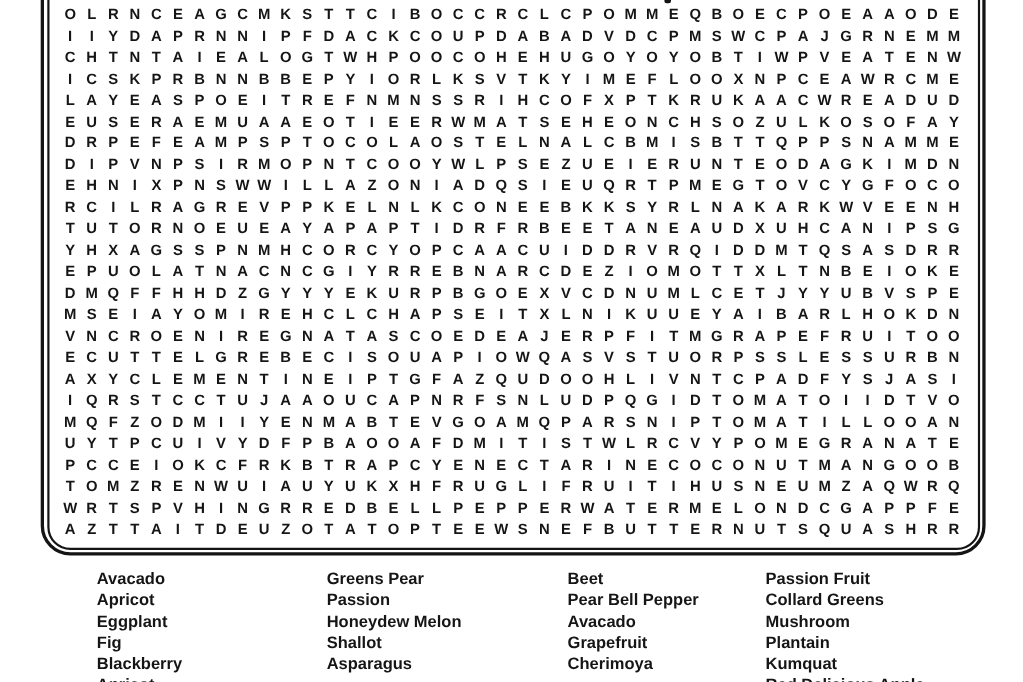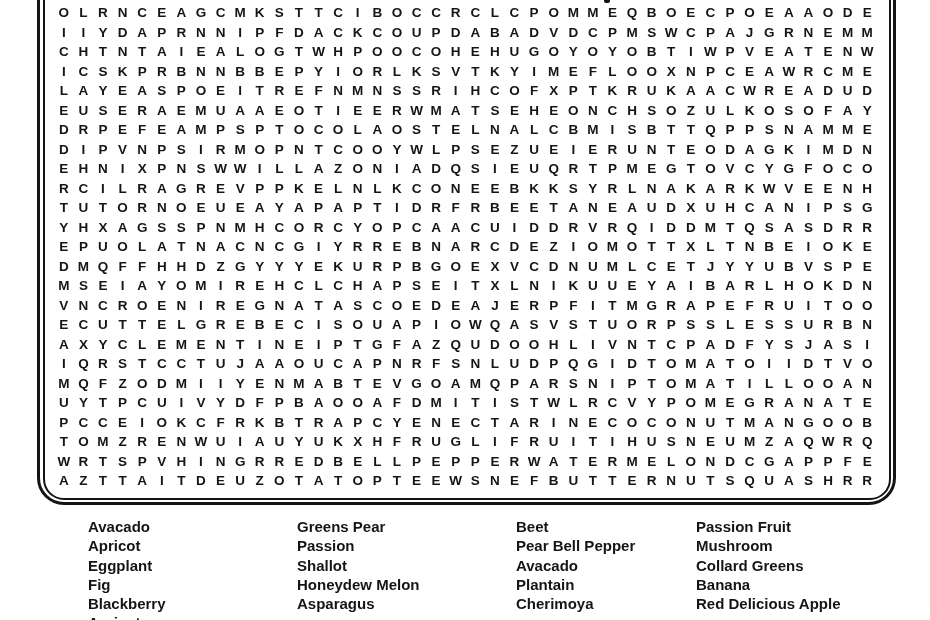--- a/index.html
+++ b/index.html
@@ -1177,8 +1177,8 @@
     </div>
     <div class="word-col word-col-3">
       <div class="word-item">Passion Fruit</div>
+      <div class="word-item">Collard Greens</div>
       <div class="word-item">Mushroom</div>
-      <div class="word-item">Collard Greens</div>
       <div class="word-item">Banana</div>
       <div class="word-item">Red Delicious Apple</div>
     </div>

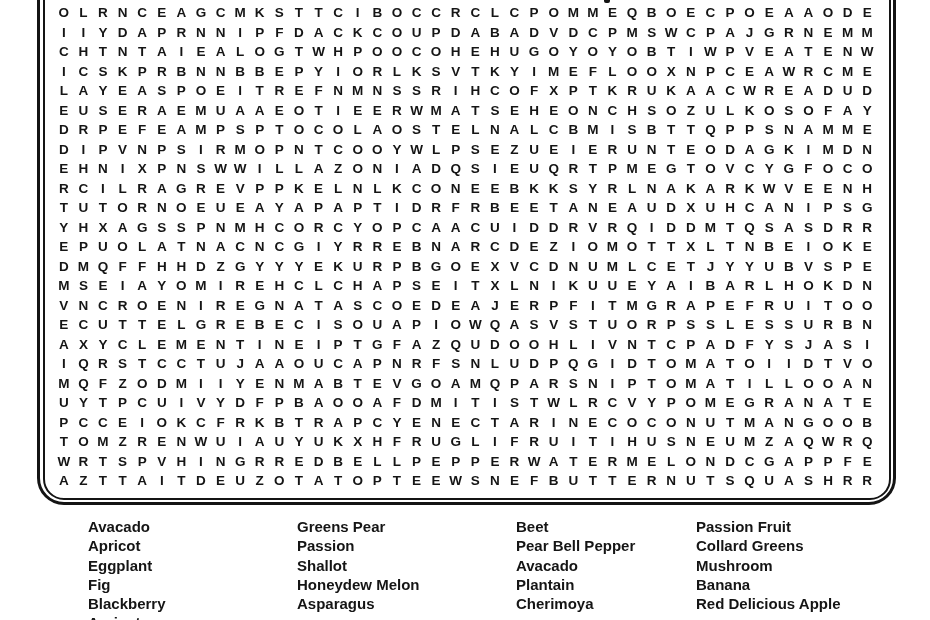--- a/index.html
+++ b/index.html
@@ -1164,8 +1164,8 @@
     <div class="word-col word-col-1">
       <div class="word-item">Greens Pear</div>
       <div class="word-item">Passion</div>
+      <div class="word-item">Honeydew Melon</div>
       <div class="word-item">Shallot</div>
-      <div class="word-item">Honeydew Melon</div>
       <div class="word-item">Asparagus</div>
     </div>
     <div class="word-col word-col-2">

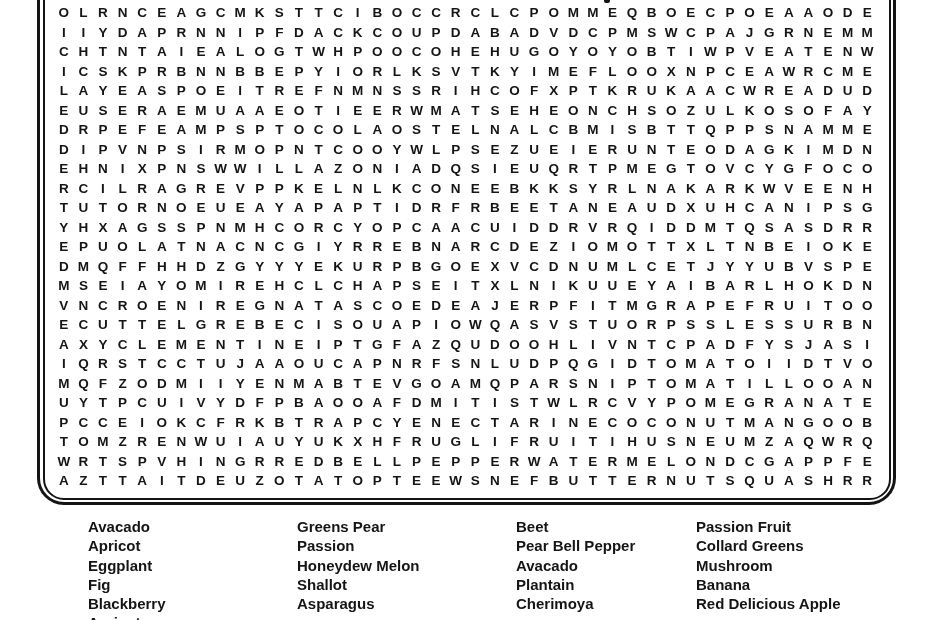--- a/index.html
+++ b/index.html
@@ -1172,7 +1172,7 @@
       <div class="word-item">Beet</div>
       <div class="word-item">Pear Bell Pepper</div>
       <div class="word-item">Avacado</div>
-      <div class="word-item">Plantain</div>
+      <div class="word-item">Grapefruit</div>
       <div class="word-item">Cherimoya</div>
     </div>
     <div class="word-col word-col-3">

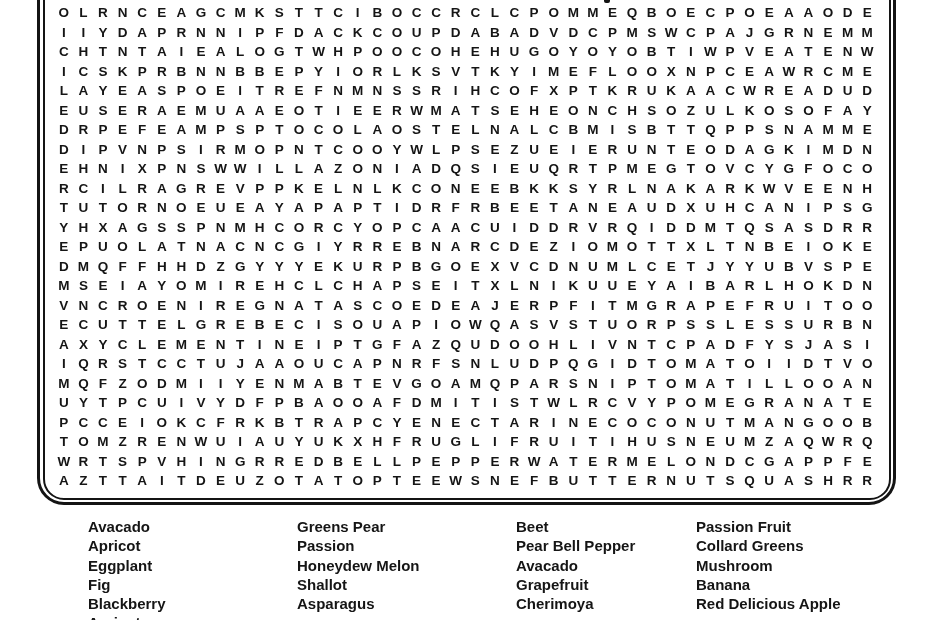--- a/index.html
+++ b/index.html
@@ -1179,6 +1179,7 @@
       <div class="word-item">Passion Fruit</div>
       <div class="word-item">Collard Greens</div>
       <div class="word-item">Mushroom</div>
+      <div class="word-item">Plantain</div>
       <div class="word-item">Banana</div>
       <div class="word-item">Red Delicious Apple</div>
     </div>

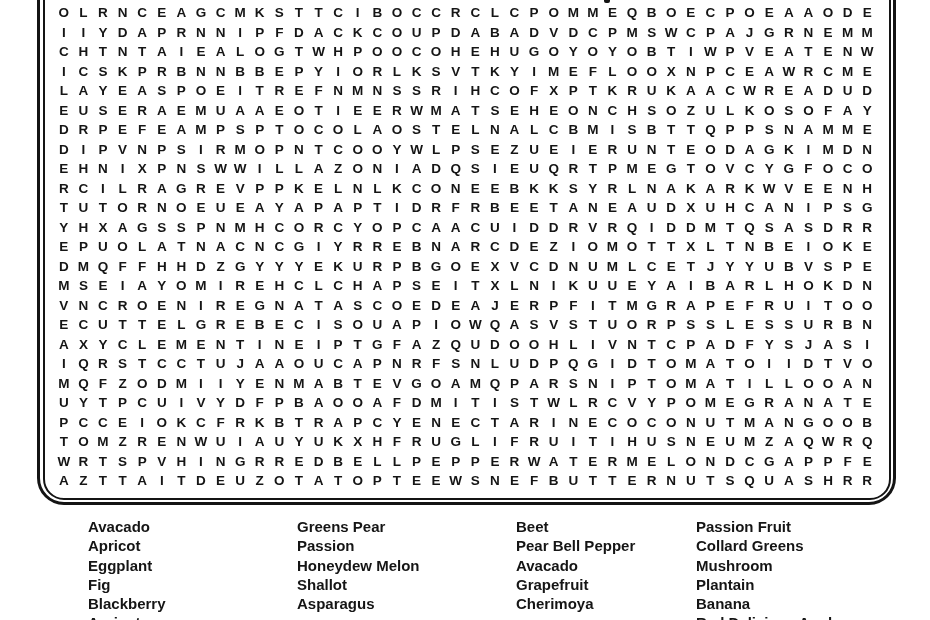--- a/index.html
+++ b/index.html
@@ -1180,7 +1180,7 @@
       <div class="word-item">Collard Greens</div>
       <div class="word-item">Mushroom</div>
       <div class="word-item">Plantain</div>
-      <div class="word-item">Banana</div>
+      <div class="word-item">Kumquat</div>
       <div class="word-item">Red Delicious Apple</div>
     </div>
   </div>

